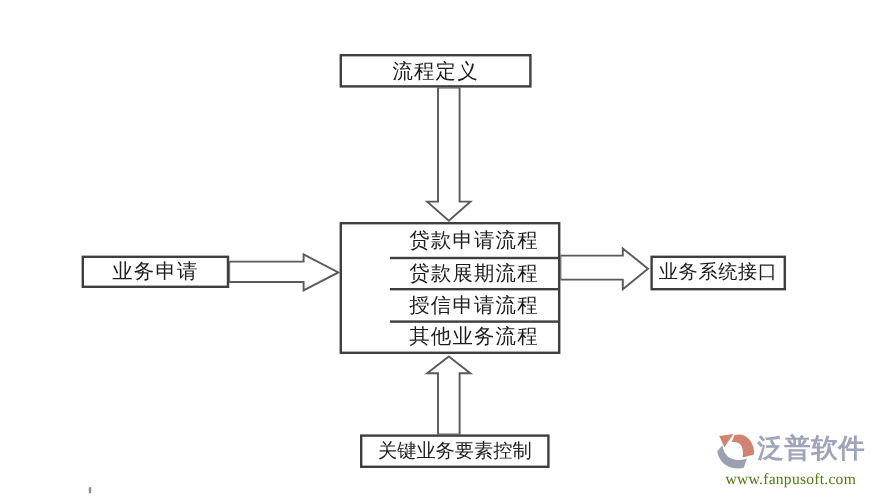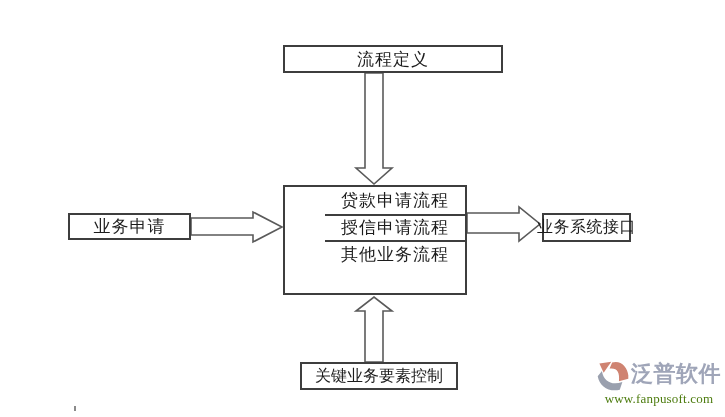--- a/index.html
+++ b/index.html
@@ -14,7 +14,7 @@
     border:2px solid #3e3e3e;display:flex;align-items:center;justify-content:center;
     font-size:17px;letter-spacing:1px;white-space:nowrap;
   }
-  .definition-box{left:283px;top:45px;width:220px;height:28px;}
+  .definition-box{left:283px;top:45px;width:160px;height:28px;}
   .process-stack{
     position:absolute;left:283px;top:185px;width:184px;height:110px;
     box-sizing:border-box;border:2px solid #3e3e3e;background:#fff;

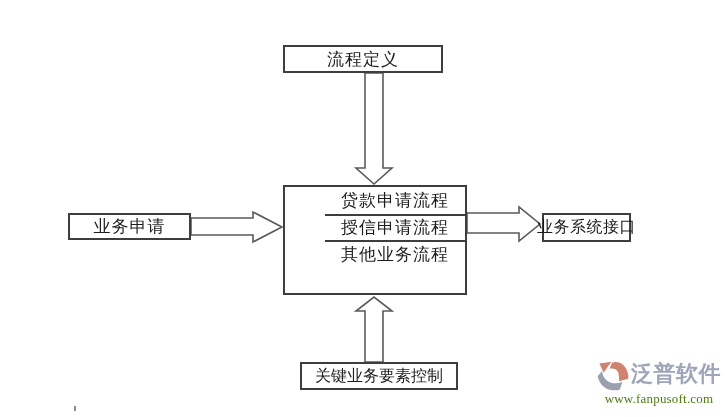--- a/index.html
+++ b/index.html
@@ -58,6 +58,9 @@
       <span>贷款申请流程</span>
     </div>
     <div class="stack-row">
+      <span>贷款展期流程</span>
+    </div>
+    <div class="stack-row">
       <span>授信申请流程</span>
     </div>
     <div class="stack-row">

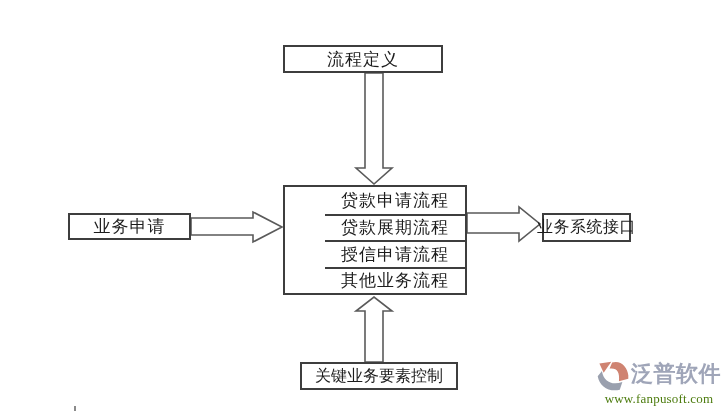--- a/index.html
+++ b/index.html
@@ -23,7 +23,7 @@
   .stack-row{display:flex;align-items:center;justify-content:center;font-size:17px;letter-spacing:1px;}
   .stack-row + .stack-row{border-top:2px solid #3e3e3e;}
   .input-box{left:68px;top:213px;width:123px;height:27px;font-size:17px;}
-  .output-box{left:542px;top:213px;width:89px;height:29px;font-size:16px;letter-spacing:0.5px;}
+  .output-box{left:542px;top:213px;width:113px;height:29px;font-size:16px;letter-spacing:0.5px;}
   .control-box{left:300px;top:362px;width:158px;height:28px;font-size:16px;letter-spacing:0;}
   .logo{position:absolute;left:595px;top:357px;width:128px;height:54px;}
   .logo-icon{position:absolute;left:1px;top:2px;}

